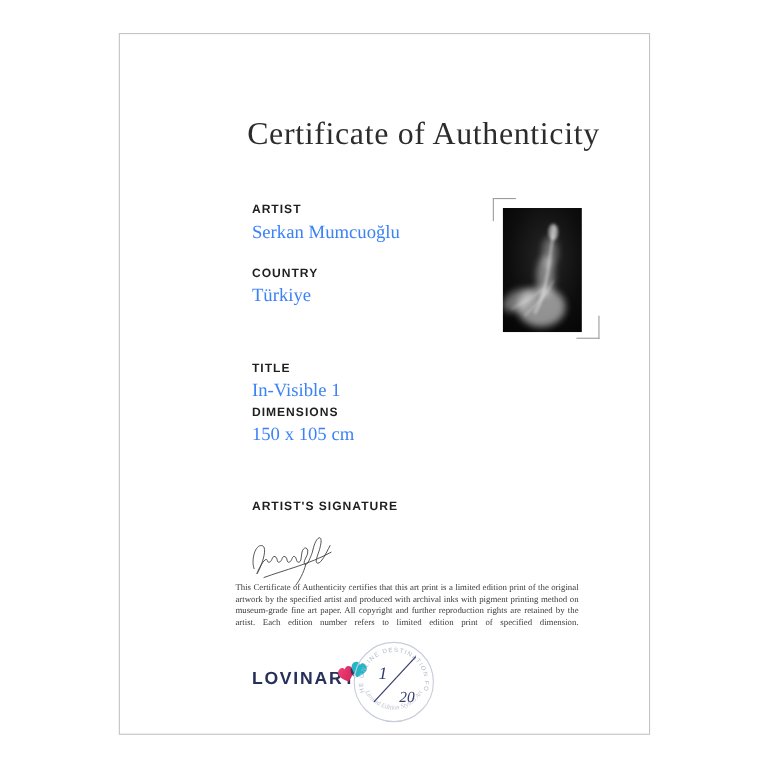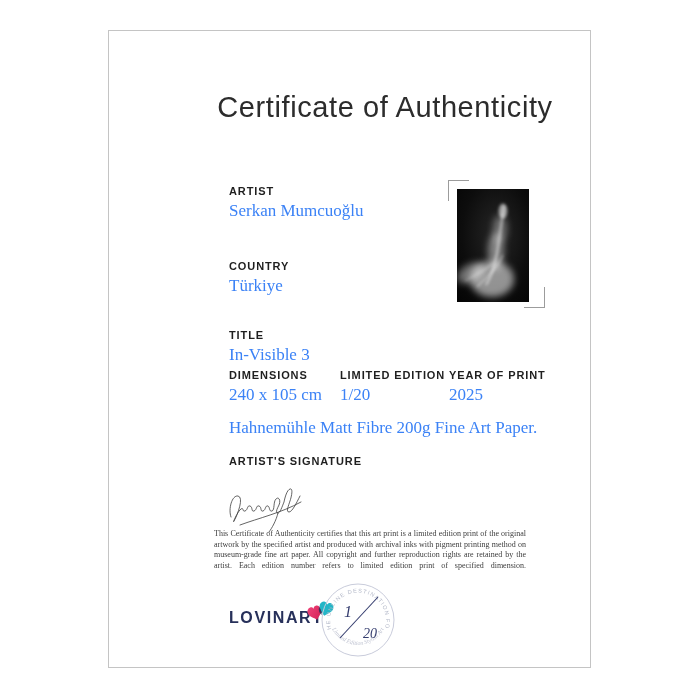--- a/index.html
+++ b/index.html
@@ -12,8 +12,8 @@
     background:#ffffff;border:1px solid #c4c4c4;box-sizing:border-box;
   }
   .cert-title{
-    position:absolute;top:60px;left:276px;transform:translateX(-50%);
-    margin:0;font-family:Liberation Sans, sans-serif;font-weight:400;
+    position:absolute;top:75px;left:276px;transform:translateX(-50%);
+    margin:0;font-family:Liberation Serif, serif;font-weight:400;
     font-size:29px;letter-spacing:0.6px;color:#2c2c2c;white-space:nowrap;
   }
   .field{position:absolute;left:120px;}

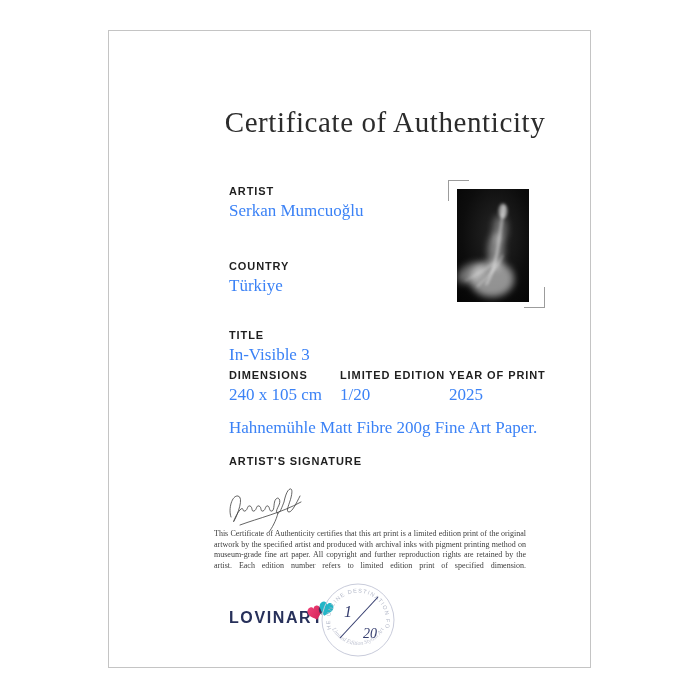--- a/index.html
+++ b/index.html
@@ -26,7 +26,7 @@
     white-space:nowrap;
   }
   .pos-artist{top:154px;}
-  .pos-country{top:212px;margin-top:17px;}
+  .pos-country{top:212px;}
   .pos-title{top:270px;margin-top:28px;}
   .pos-row3{top:338px;}
   .pos-material{top:387px;}

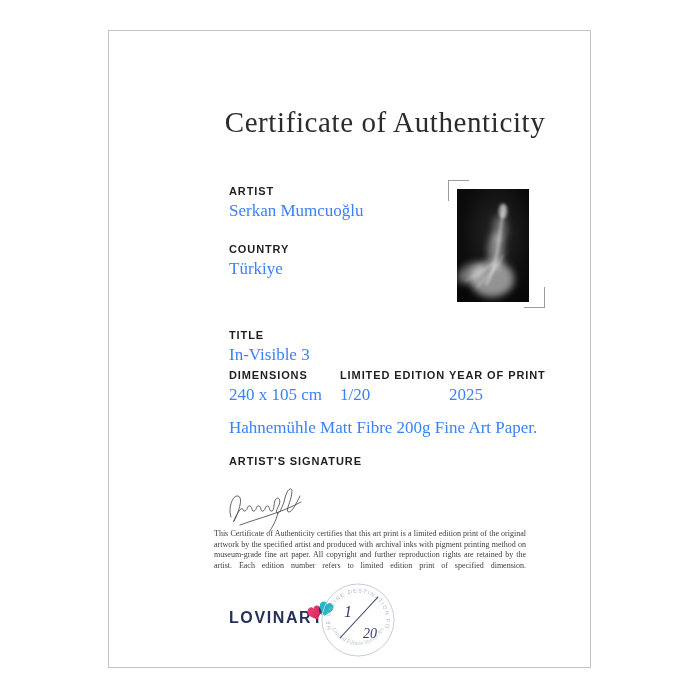--- a/index.html
+++ b/index.html
@@ -104,7 +104,7 @@
 
   <div class="field pos-title">
     <p class="f-label">TITLE</p>
-    <p class="f-value">In-Visible 3</p>
+    <p class="f-value">In-Visible 1</p>
   </div>
 
   <div class="field pos-row3">

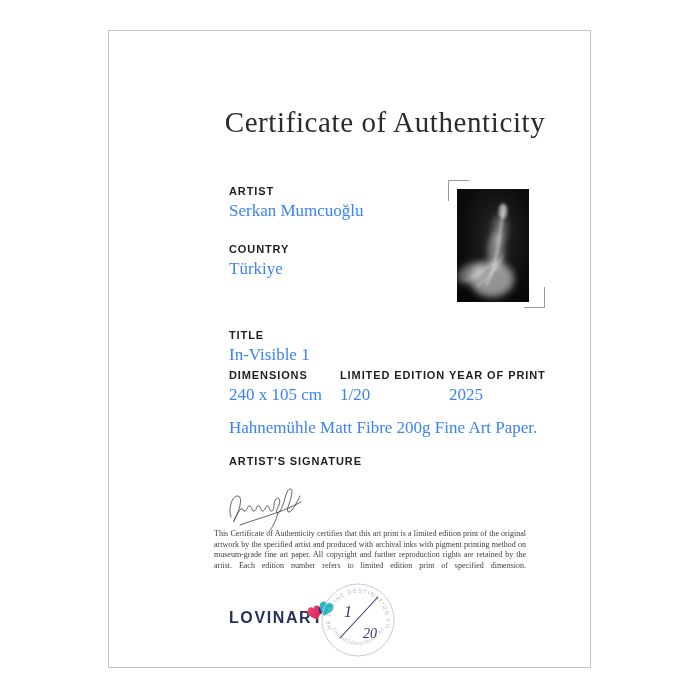--- a/index.html
+++ b/index.html
@@ -112,10 +112,6 @@
     <p class="f-value">240 x 105 cm</p>
   </div>
 
-  <div class="field pos-row3 col-edition">
-    <p class="f-label">LIMITED EDITION</p>
-    <p class="f-value">1/20</p>
-  </div>
 
   <div class="field pos-row3 col-year">
     <p class="f-label">YEAR OF PRINT</p>

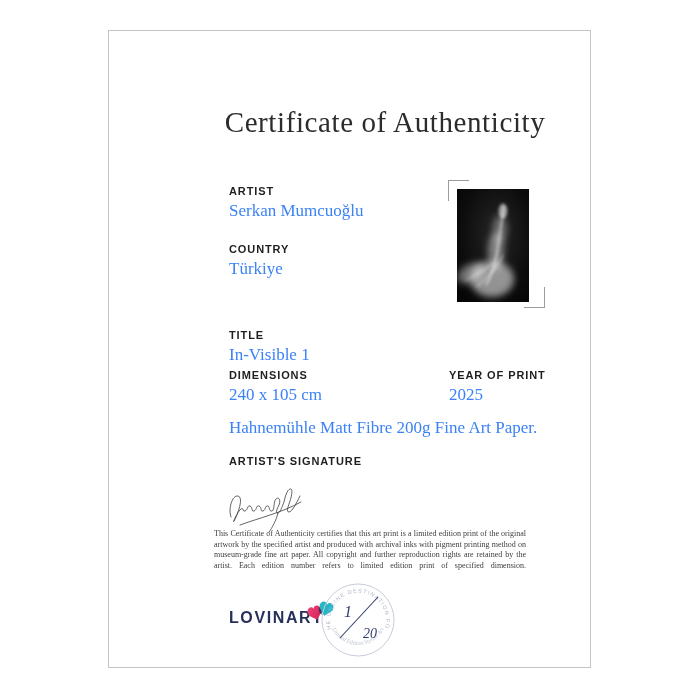--- a/index.html
+++ b/index.html
@@ -113,10 +113,6 @@
   </div>
 
 
-  <div class="field pos-row3 col-year">
-    <p class="f-label">YEAR OF PRINT</p>
-    <p class="f-value">2025</p>
-  </div>
 
   <div class="field pos-material">
     <p class="f-value">Hahnemühle Matt Fibre 200g Fine Art Paper.</p>

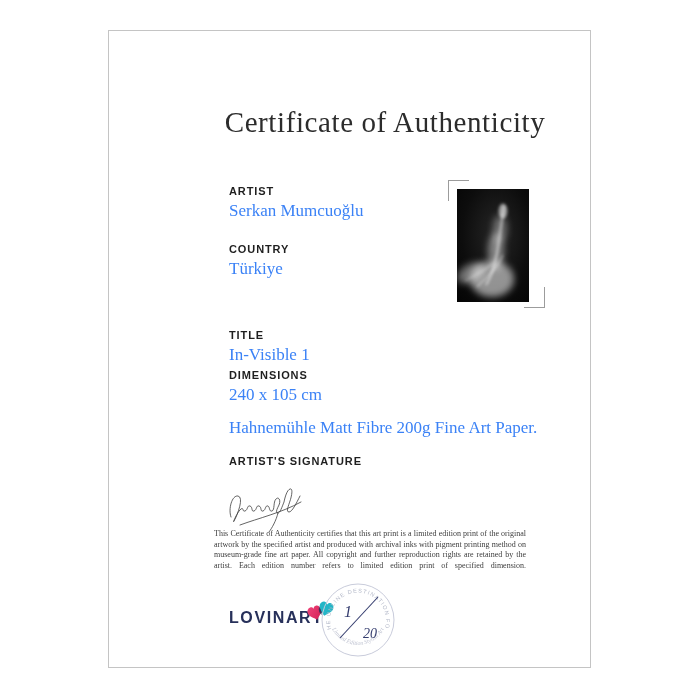--- a/index.html
+++ b/index.html
@@ -109,7 +109,7 @@
 
   <div class="field pos-row3">
     <p class="f-label">DIMENSIONS</p>
-    <p class="f-value">240 x 105 cm</p>
+    <p class="f-value">150 x 105 cm</p>
   </div>
 
 

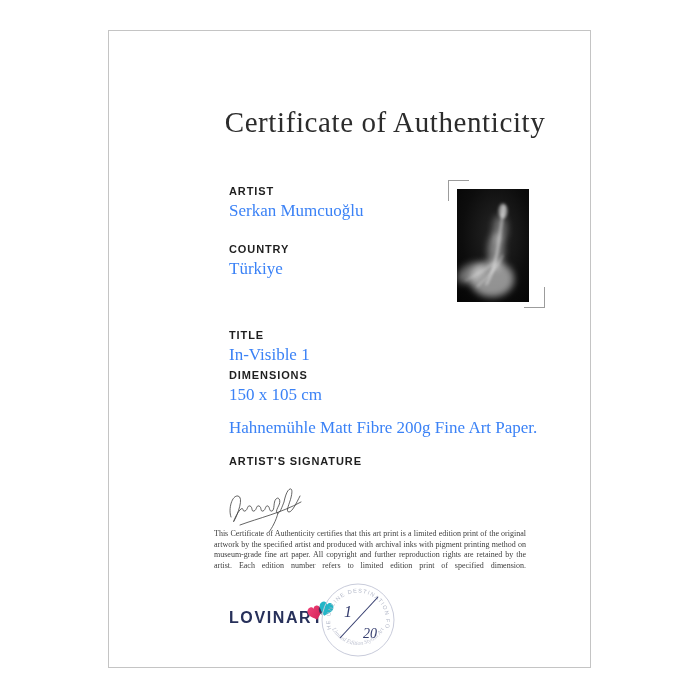--- a/index.html
+++ b/index.html
@@ -115,7 +115,6 @@
 
 
   <div class="field pos-material">
-    <p class="f-value">Hahnemühle Matt Fibre 200g Fine Art Paper.</p>
   </div>
 
   <div class="field pos-signature">

